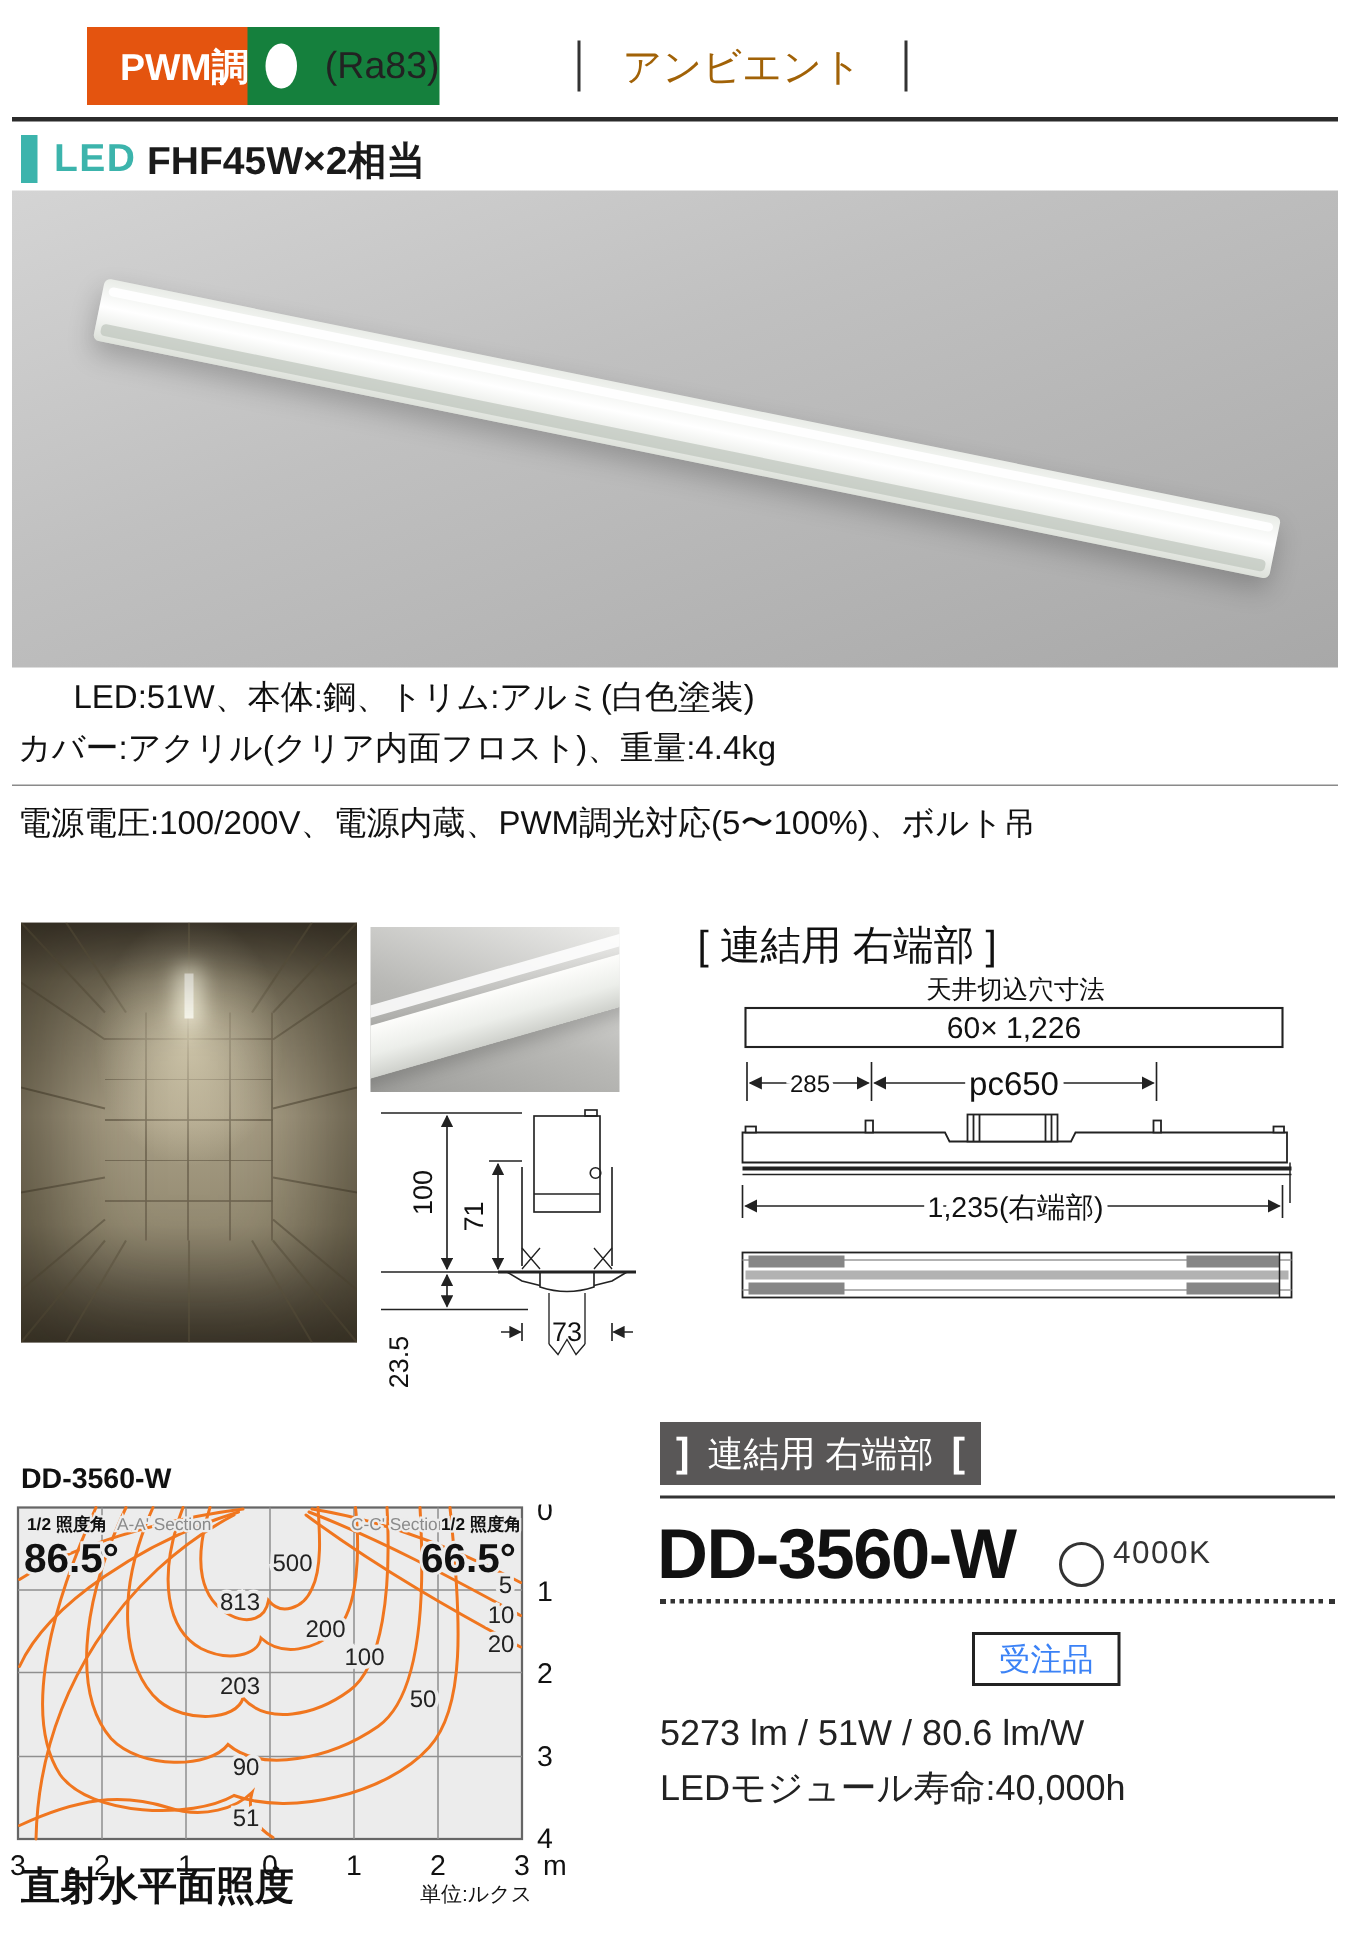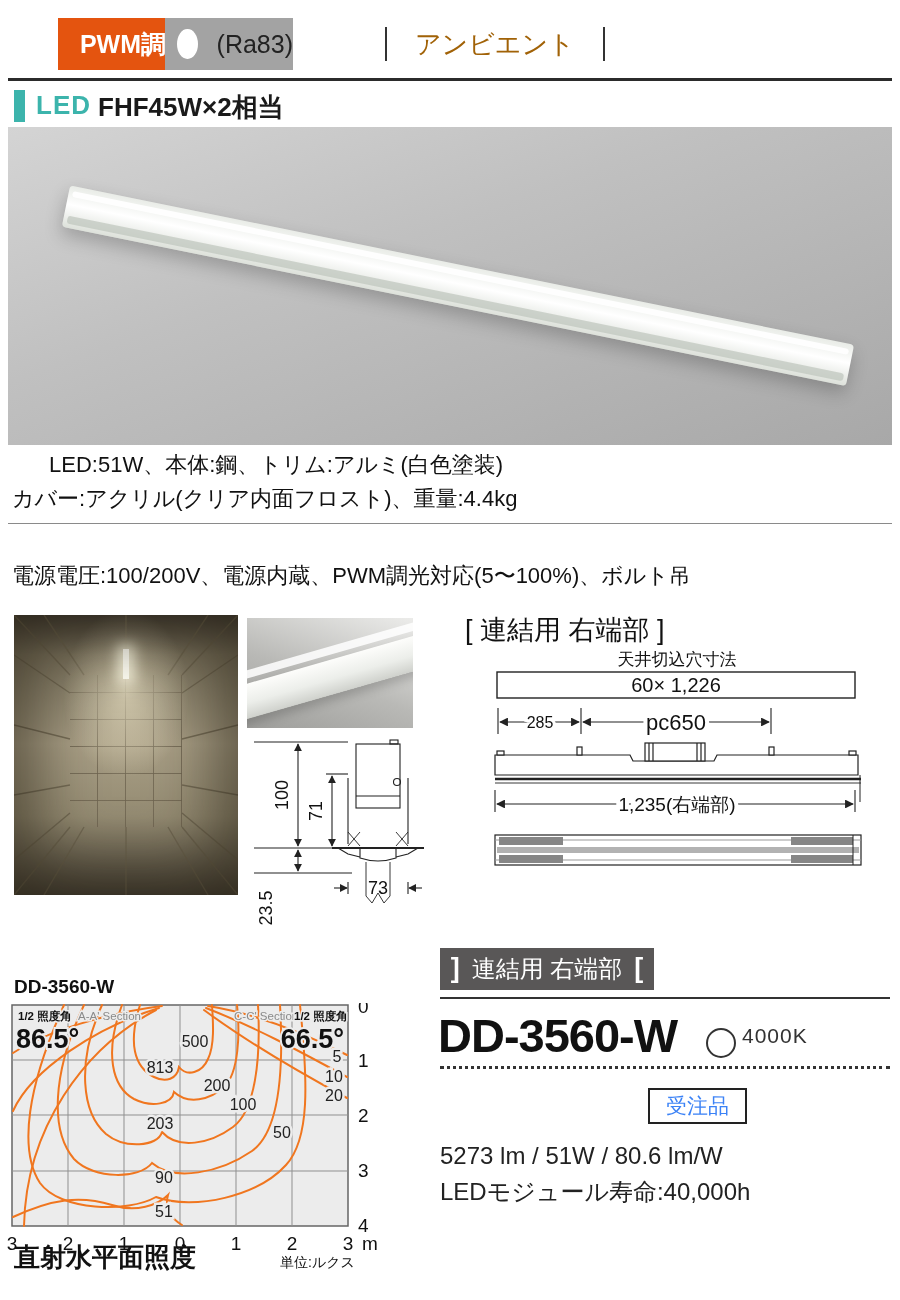--- a/index.html
+++ b/index.html
@@ -9,7 +9,7 @@
   
   .badge-orange{left:10px;top:18px;width:155px;height:52px;background:#e4540f;color:#fff;
     display:flex;align-items:center;justify-content:center;font-size:25px;font-weight:bold;margin-left:48px;}
-  .badge-gray{left:165px;top:18px;width:128px;height:52px;background:#a3a3a3;
+  .badge-gray{left:165px;top:18px;width:128px;height:52px;background:#15803d;
     display:flex;align-items:center;gap:19px;padding-left:12px;box-sizing:border-box;font-size:25px;color:#222;}
   .ra-circle{width:30px;height:30px;border-radius:50%;background:#fff;}
   .ambient{left:385px;top:24px;height:40px;display:flex;align-items:center;gap:28px;font-size:26px;color:#a16207;}

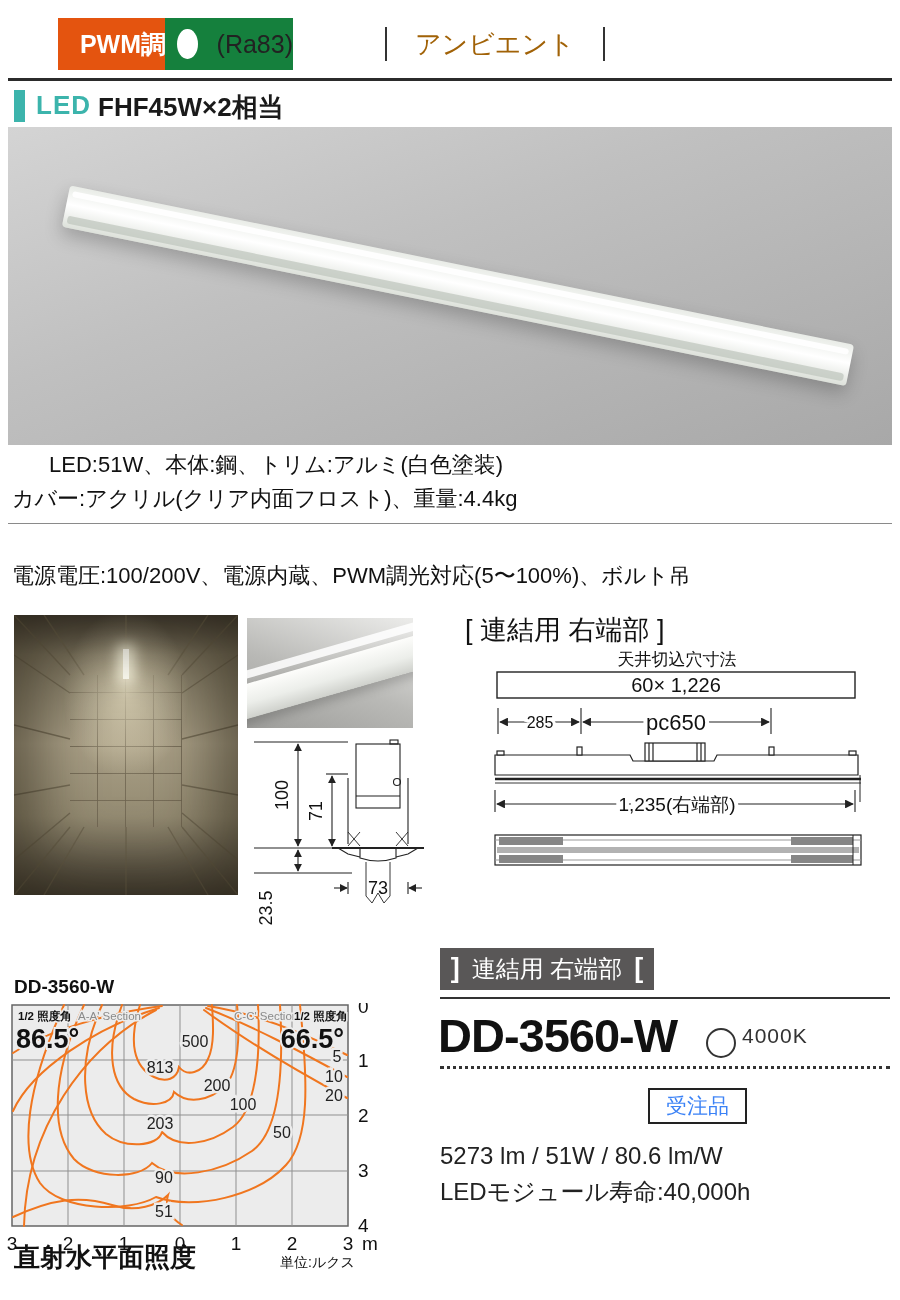--- a/index.html
+++ b/index.html
@@ -99,7 +99,7 @@
   <div class="abs spec" style="top:450px;margin-left:37px;">LED:51W、本体:鋼、トリム:アルミ(白色塗装)</div>
   <div class="abs spec" style="top:484px;">カバー:アクリル(クリア内面フロスト)、重量:4.4kg</div>
   <div class="abs rule-thin" style="top:523px;"></div>
-  <div class="abs spec" style="top:534px;margin-top:27px;">電源電圧:100/200V、電源内蔵、PWM調光対応(5〜100%)、ボルト吊</div>
+  <div class="abs spec" style="top:534px;">電源電圧:100/200V、電源内蔵、PWM調光対応(5〜100%)、ボルト吊</div>
 
   <div class="abs roomphoto">
     <div class="backwall"></div>

